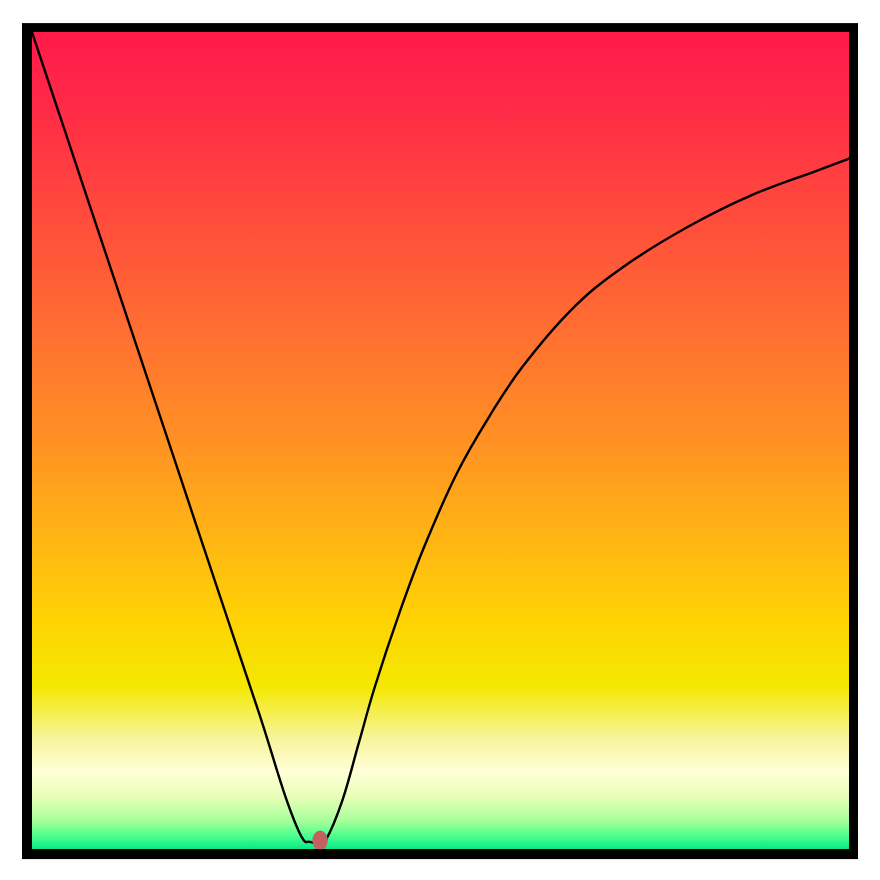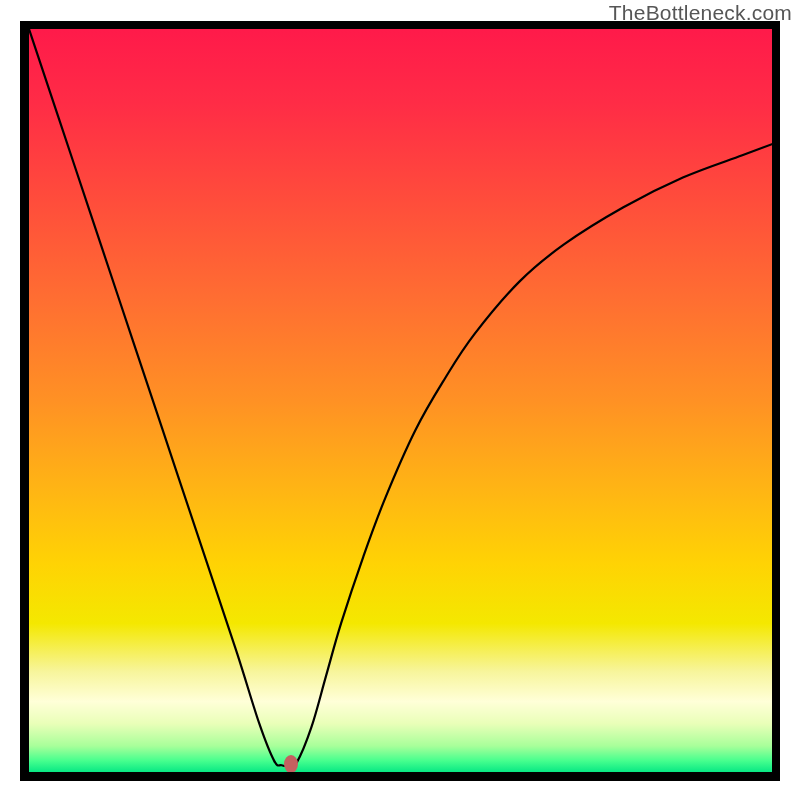--- a/index.html
+++ b/index.html
@@ -63,7 +63,6 @@
 <body>
 
 <div class="wrap">
-  <div class="site-label">TheBottleneck.com</div>
 
   <div class="frame">
     <div class="plot">

